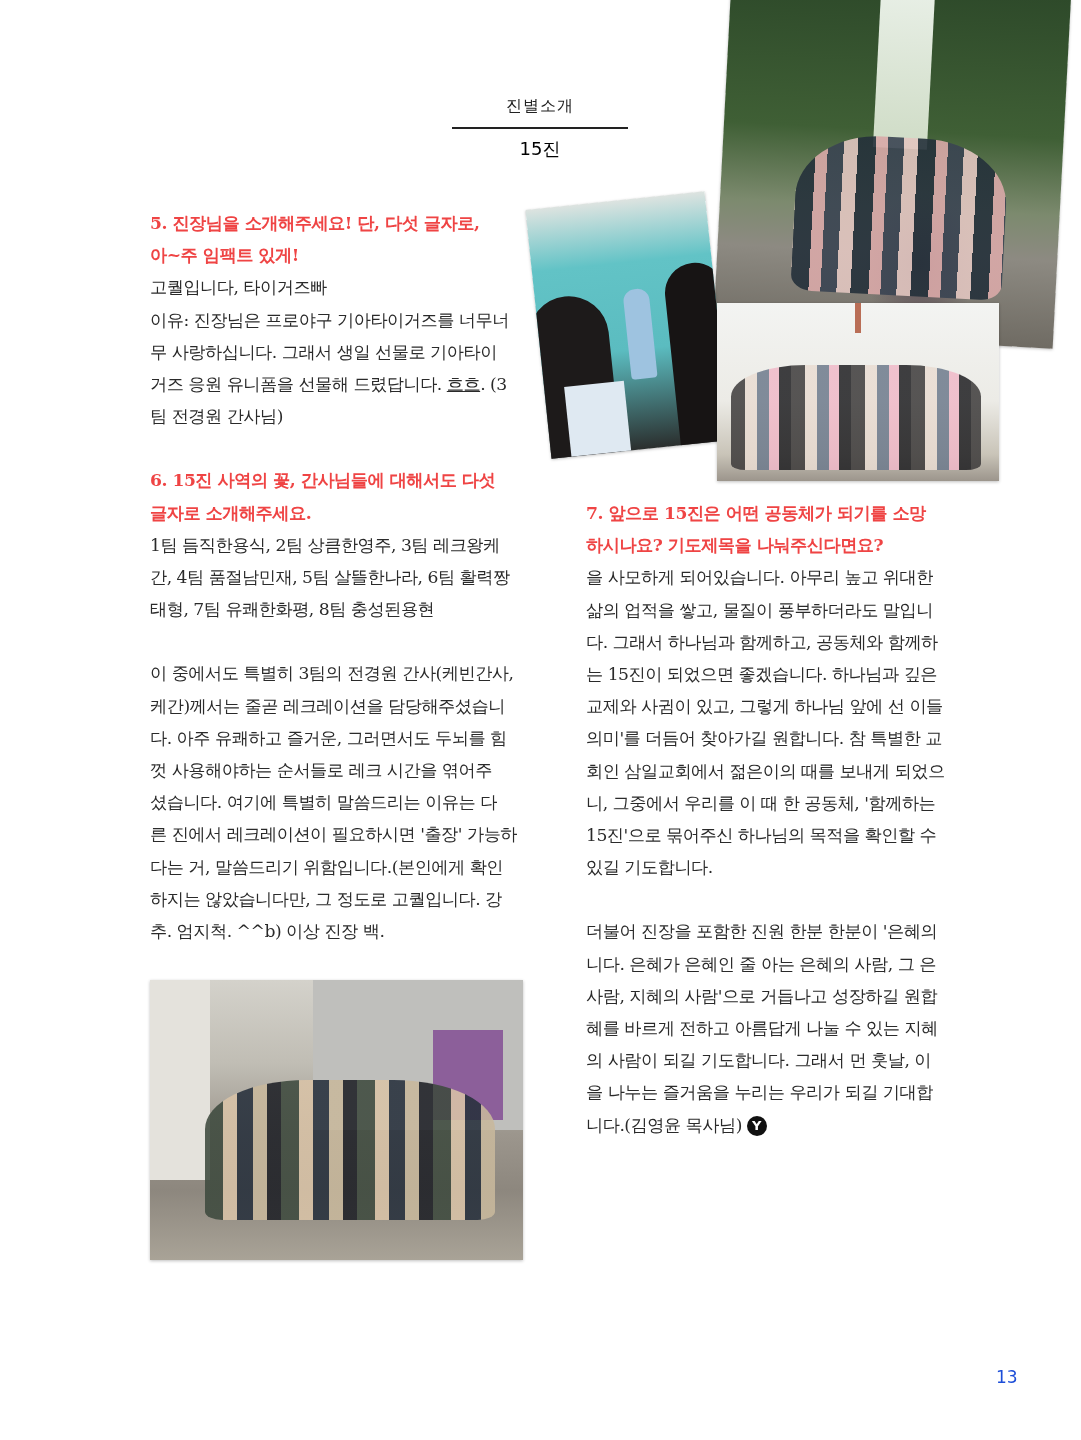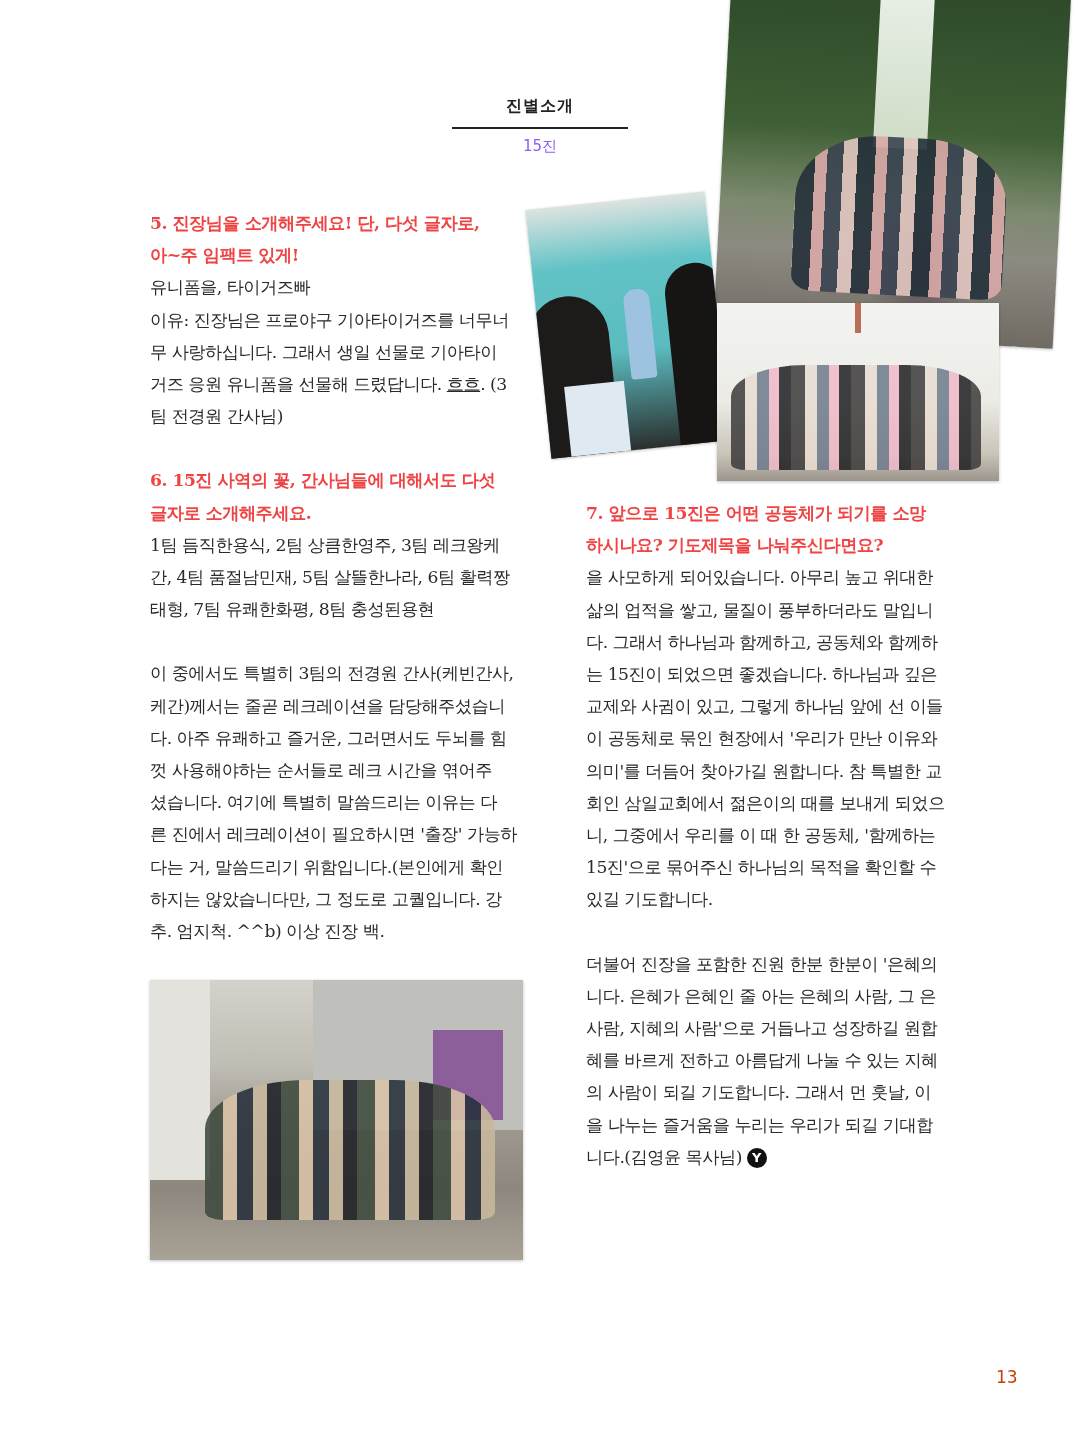--- a/index.html
+++ b/index.html
@@ -8,7 +8,7 @@
     font-family: "DejaVu Serif", "Liberation Serif", serif; color:#2a2a2a;
   }
   .header { position:absolute; left:452px; top:96px; width:176px; text-align:center; }
-  .header .title { font-family:"DejaVu Sans", sans-serif; font-weight:bold; font-size:16px; color:#222; letter-spacing:1px; }
+  .header .title { font-family:"DejaVu Sans", sans-serif; font-weight:normal; font-size:16px; color:#222; letter-spacing:1px; }
   .header .rule { height:2px; background:#222; margin:10px 0 8px 0; }
   .header .sub { font-family:"DejaVu Sans", sans-serif; font-size:15px; color:#8b5cf6; }
 

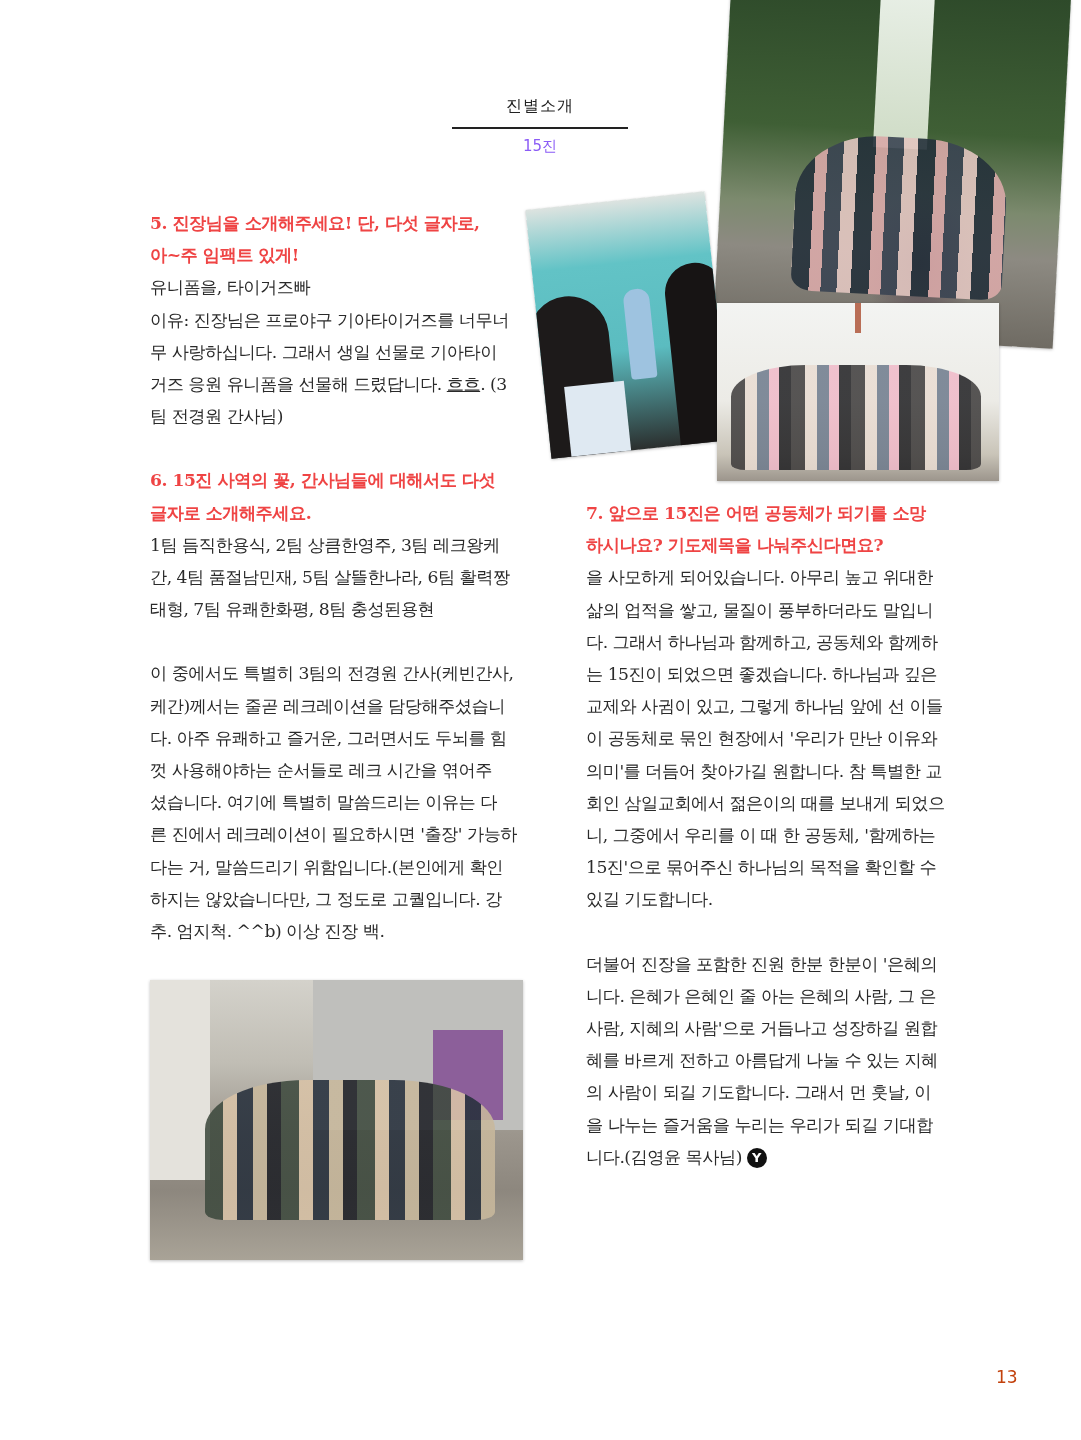--- a/index.html
+++ b/index.html
@@ -10,7 +10,7 @@
   .header { position:absolute; left:452px; top:96px; width:176px; text-align:center; }
   .header .title { font-family:"DejaVu Sans", sans-serif; font-weight:normal; font-size:16px; color:#222; letter-spacing:1px; }
   .header .rule { height:2px; background:#222; margin:10px 0 8px 0; }
-  .header .sub { font-family:"DejaVu Sans", sans-serif; font-size:15px; color:#8b5cf6; }
+  .header .sub { font-family:"DejaVu Sans", sans-serif; font-size:18px; color:#000000; }
 
   .col { position:absolute; font-size:17.2px; line-height:32.2px; letter-spacing:-0.5px; }
   .col p { margin:0; }

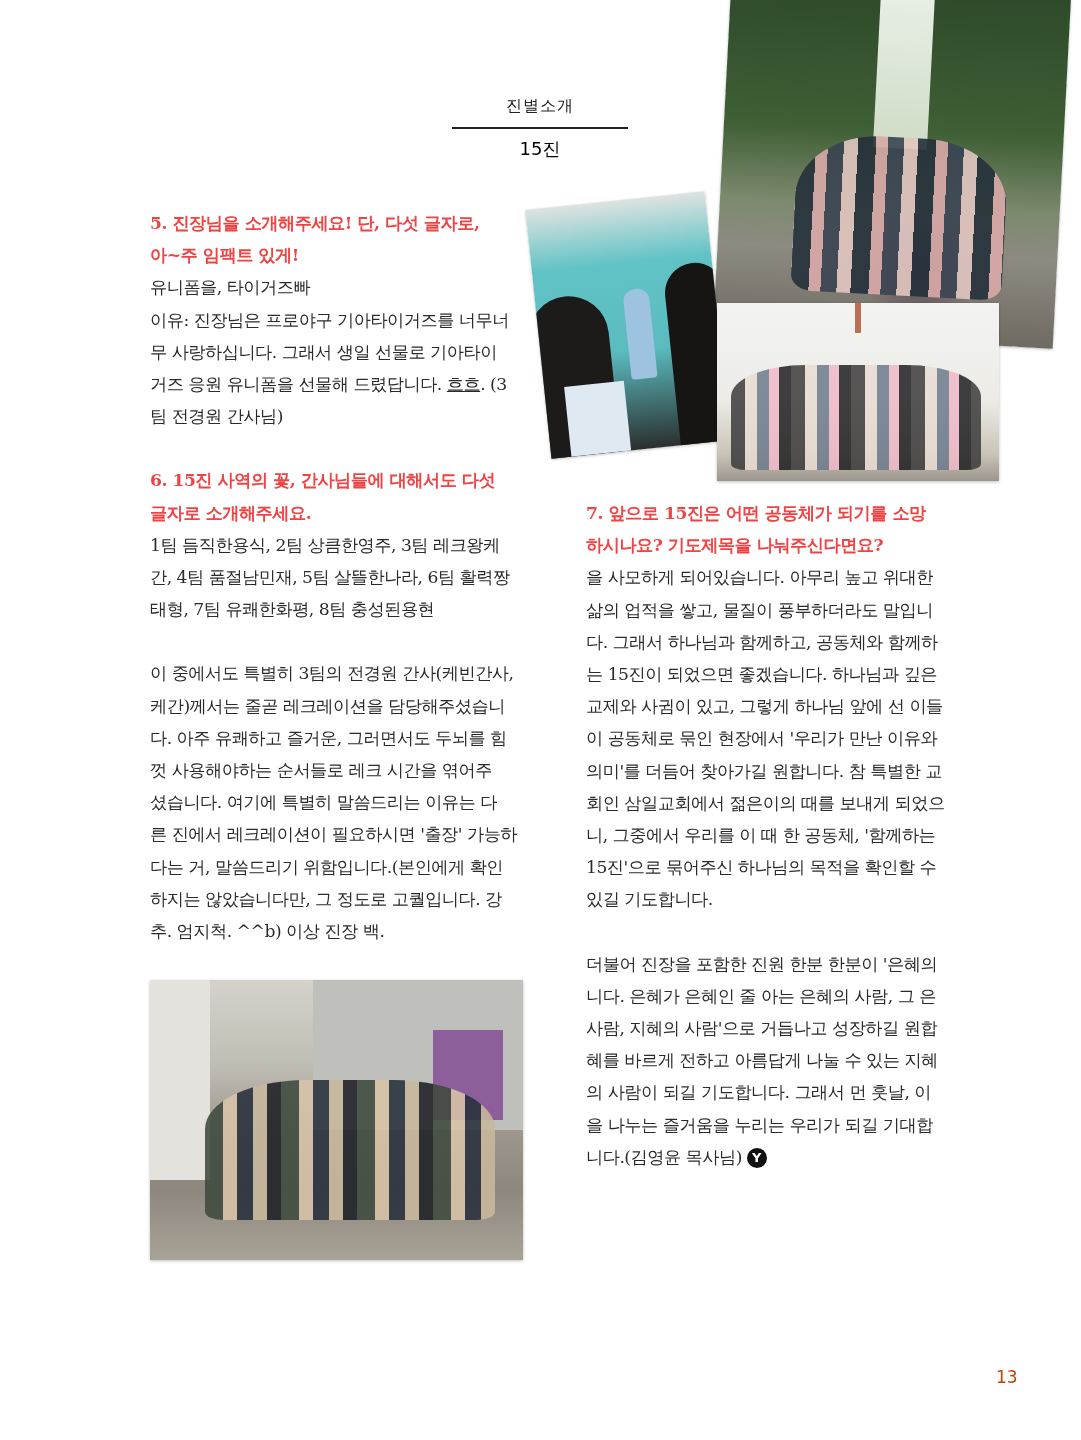--- a/index.html
+++ b/index.html
@@ -98,7 +98,7 @@
 <div class="col left">
   <p class="q">5. 진장님을 소개해주세요! 단, 다섯 글자로,</p>
   <p class="q">아~주 임팩트 있게!</p>
-  <p>유니폼을, 타이거즈빠</p>
+  <p>고퀄입니다, 타이거즈빠</p>
   <p>이유: 진장님은 프로야구 기아타이거즈를 너무너</p>
   <p>무 사랑하십니다. 그래서 생일 선물로 기아타이</p>
   <p><span>거즈 응원 유니폼을 선물해 드렸답니다. </span><span class="u">흐흐</span><span>. (3</span></p>

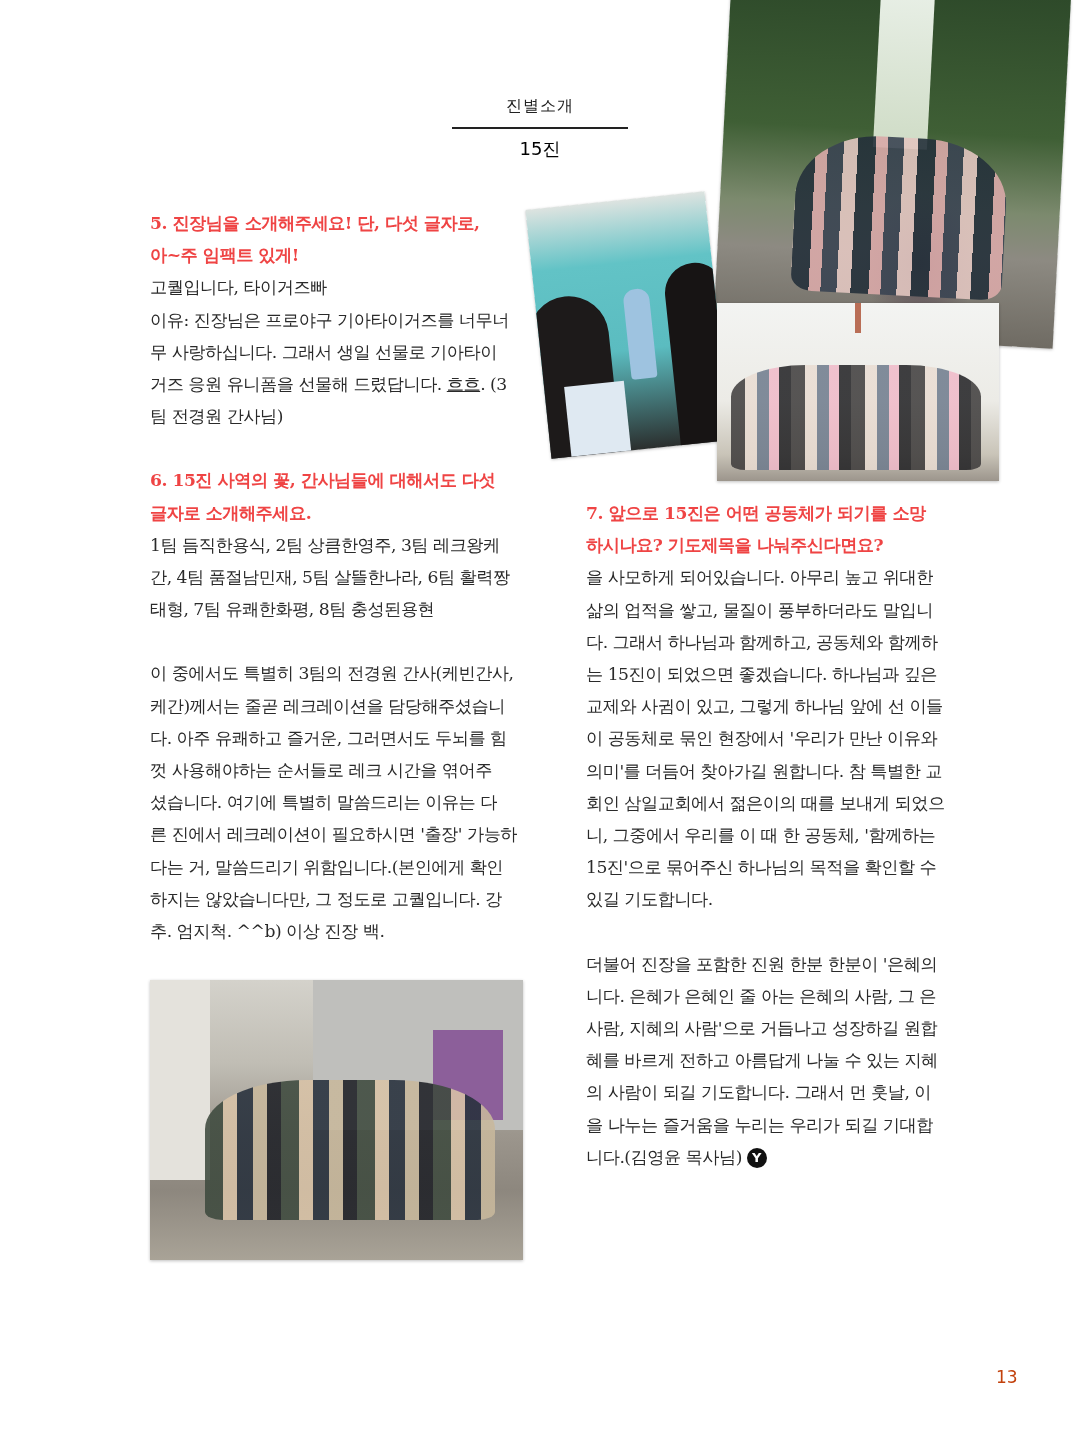--- a/index.html
+++ b/index.html
@@ -129,7 +129,6 @@
   <p>다. 그래서 하나님과 함께하고, 공동체와 함께하</p>
   <p>는 15진이 되었으면 좋겠습니다. 하나님과 깊은</p>
   <p>교제와 사귐이 있고, 그렇게 하나님 앞에 선 이들</p>
-  <p>이 공동체로 묶인 현장에서 '우리가 만난 이유와</p>
   <p>의미'를 더듬어 찾아가길 원합니다. 참 특별한 교</p>
   <p>회인 삼일교회에서 젊은이의 때를 보내게 되었으</p>
   <p>니, 그중에서 우리를 이 때 한 공동체, '함께하는</p>

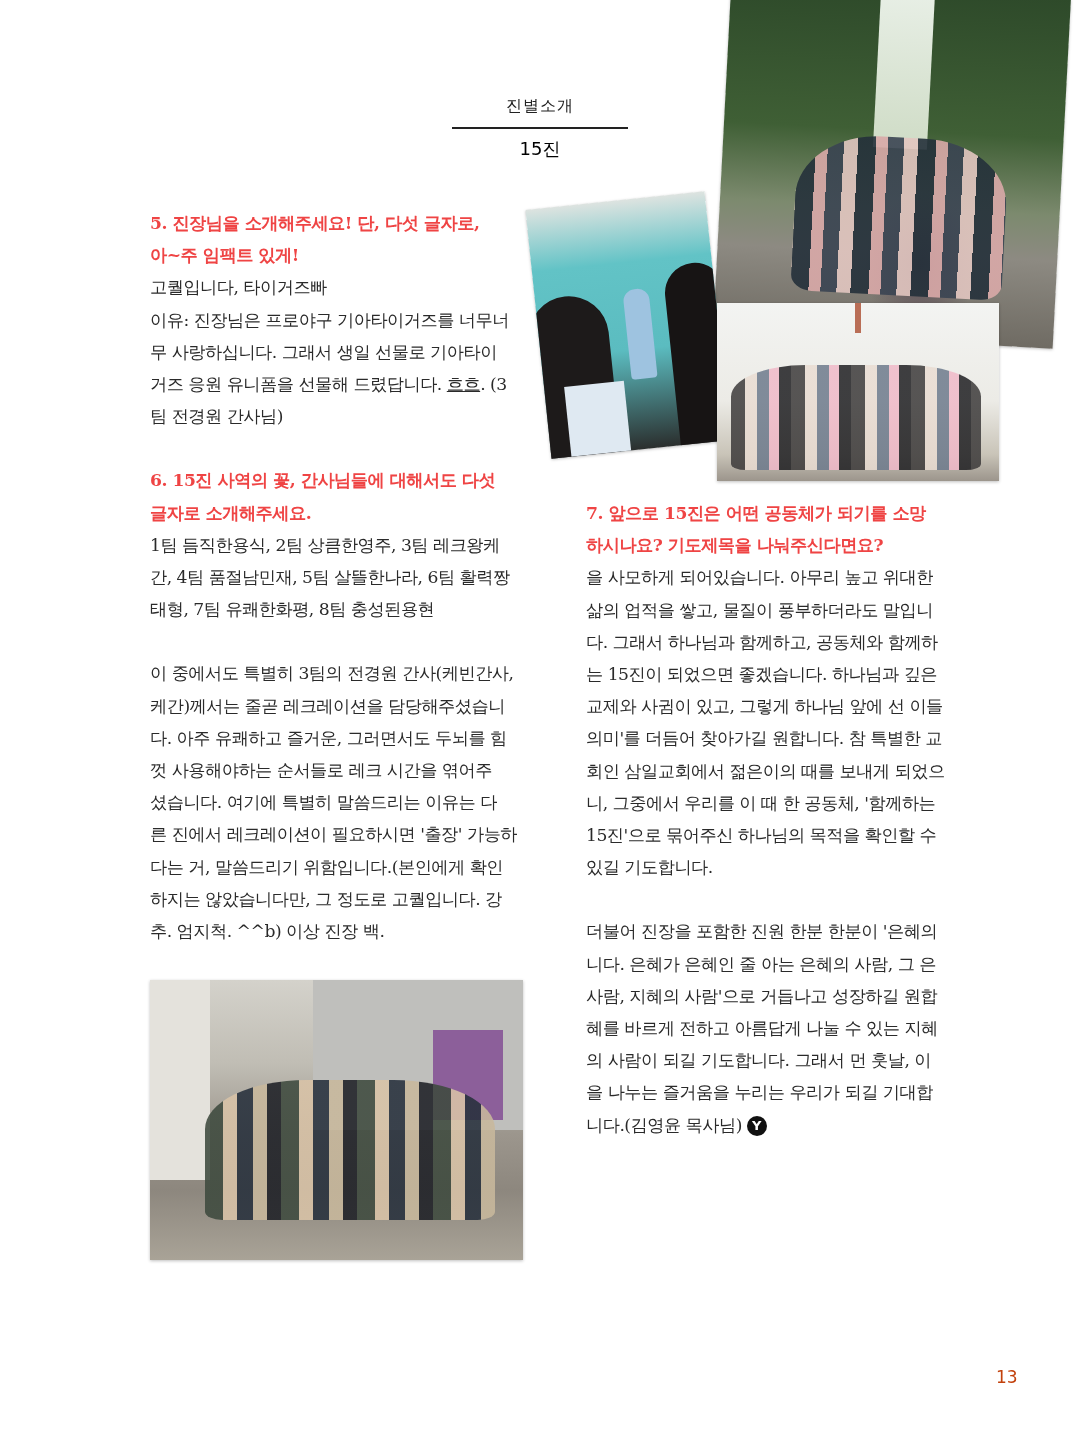--- a/index.html
+++ b/index.html
@@ -63,7 +63,7 @@
     background:repeating-linear-gradient(90deg, #3e4a3e 0 18px, #d9c3a7 18px 32px, #27303c 32px 48px, #c8b89c 48px 62px, #1e2026 62px 76px);
     border-radius:35% 35% 6% 6%; opacity:.88; }
 
-  .pagenum { position:absolute; left:996px; top:1367px; font-family:"DejaVu Sans", sans-serif; font-size:17px; color:#c2410c; }
+  .pagenum { position:absolute; left:996px; top:1367px; font-family:"DejaVu Sans", sans-serif; font-size:17px; color:#1d4ed8; }
 </style>
 </head>
 <body>

